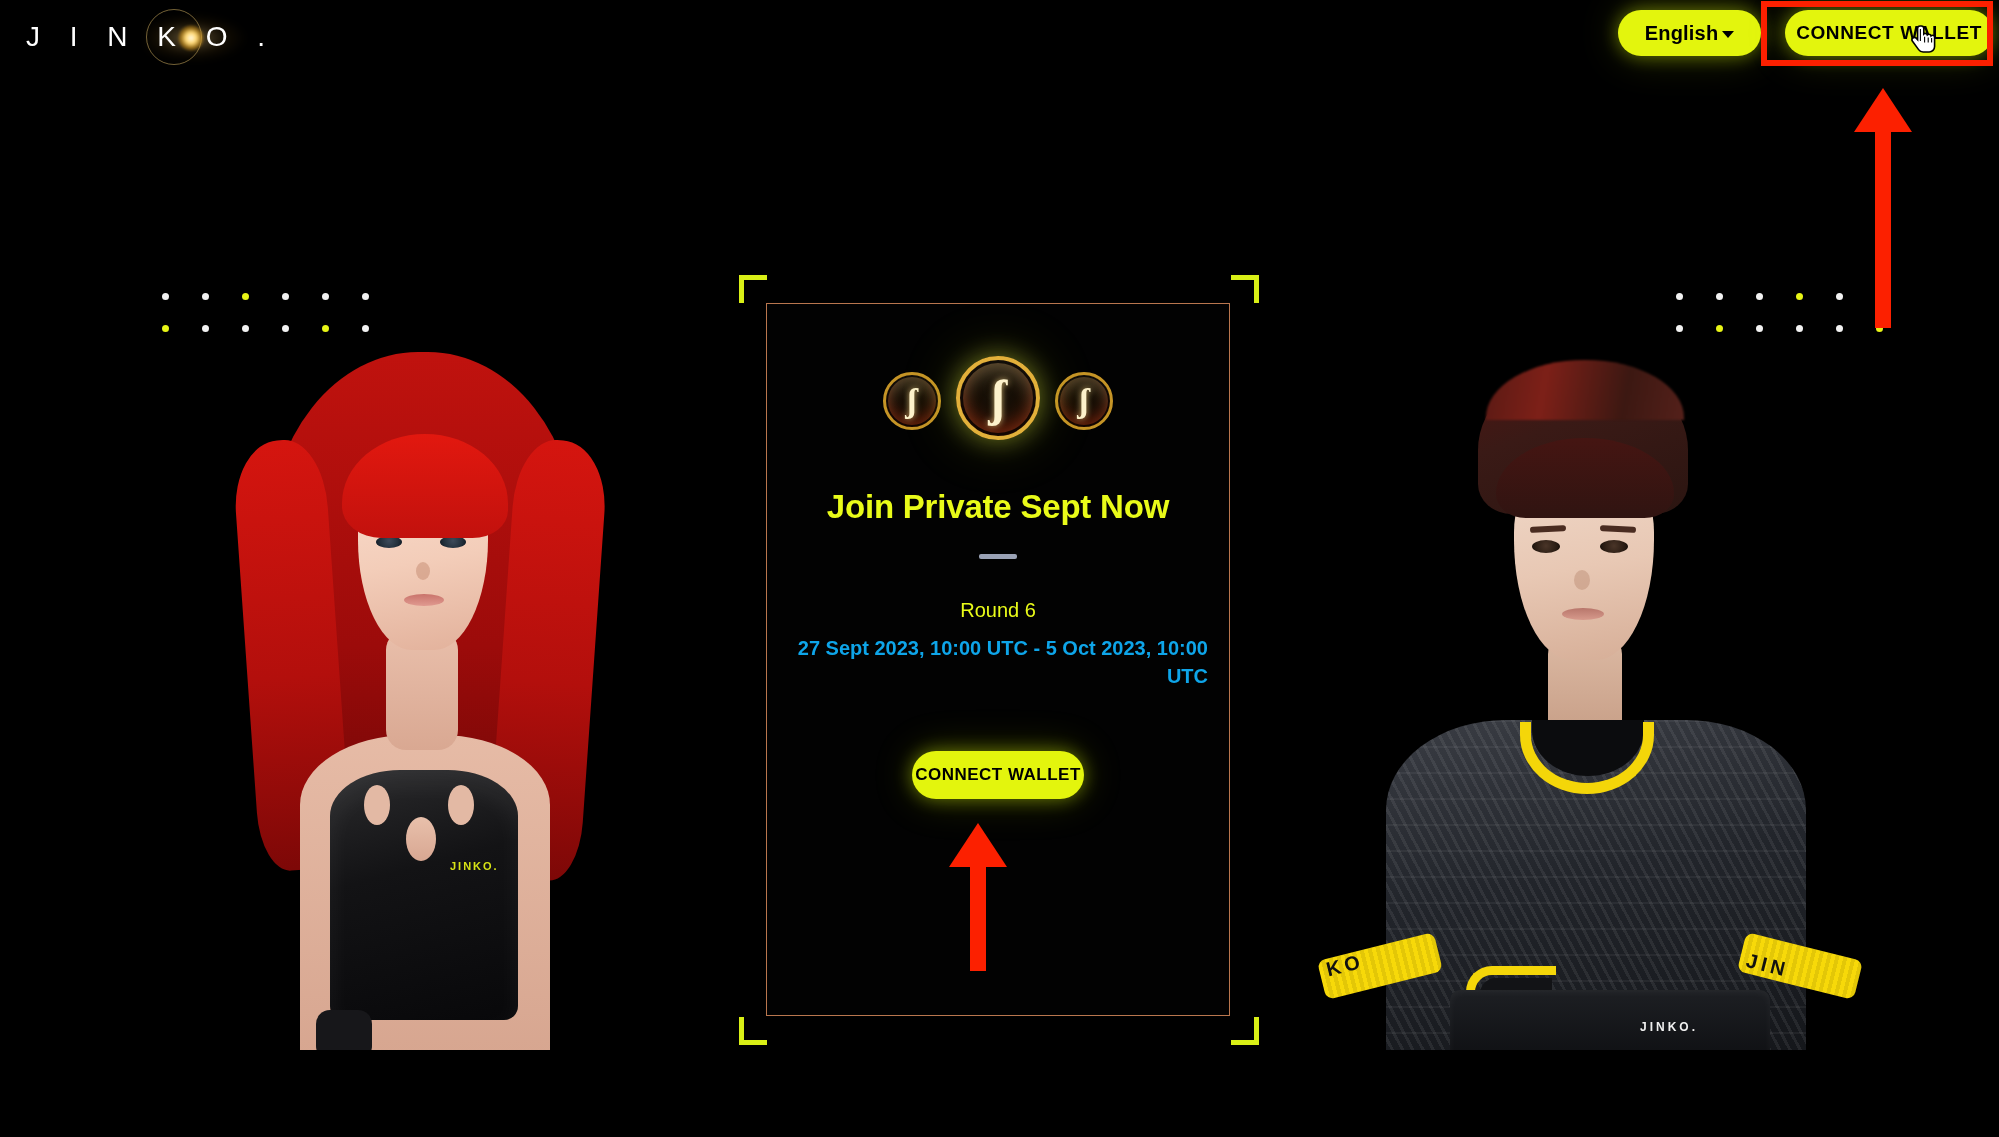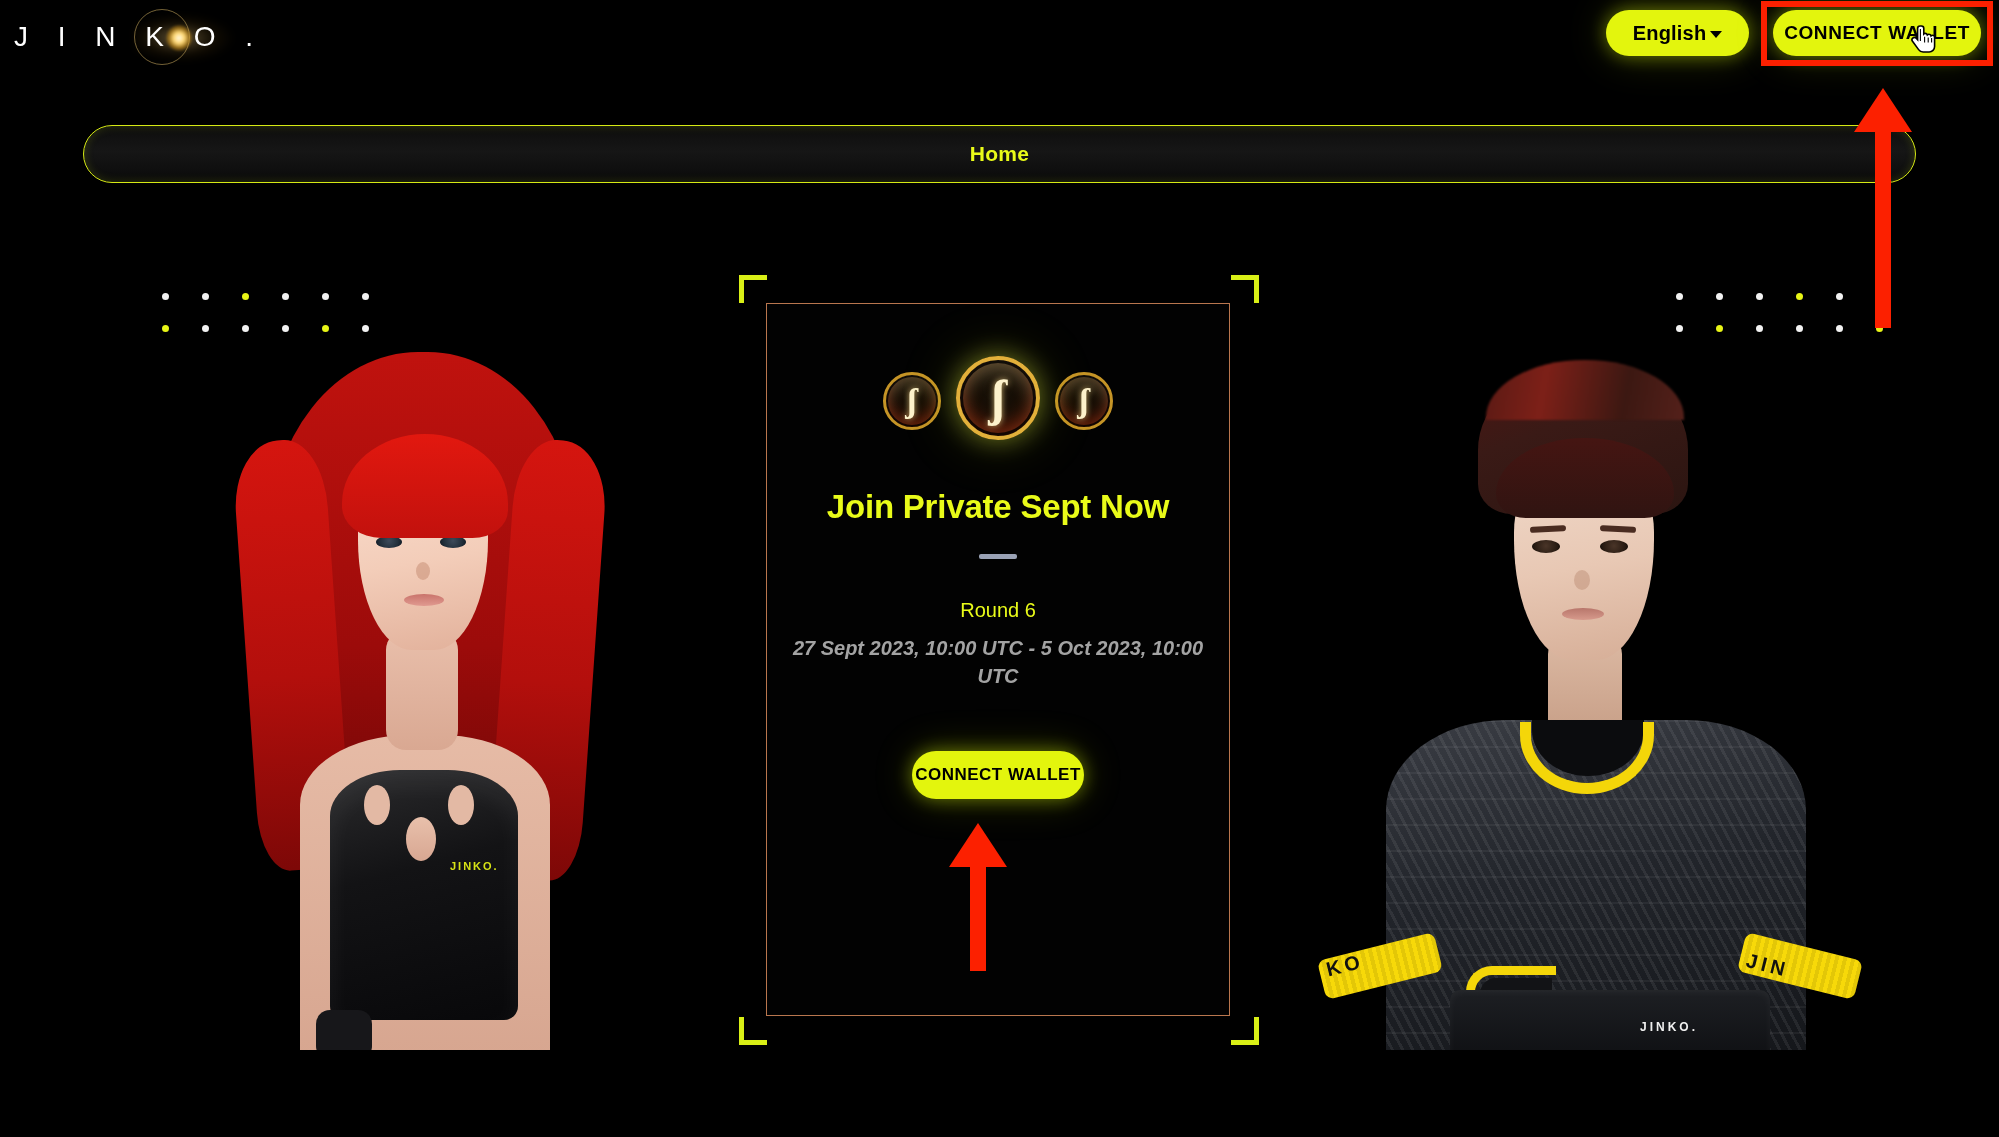--- a/index.html
+++ b/index.html
@@ -22,7 +22,7 @@
   
   #header {
     position: absolute;
-    left: 0; top: 0;
+    left: 12px; top: 0;
     width: 1787px; height: 72px;
     background: #000;
     z-index: 40;

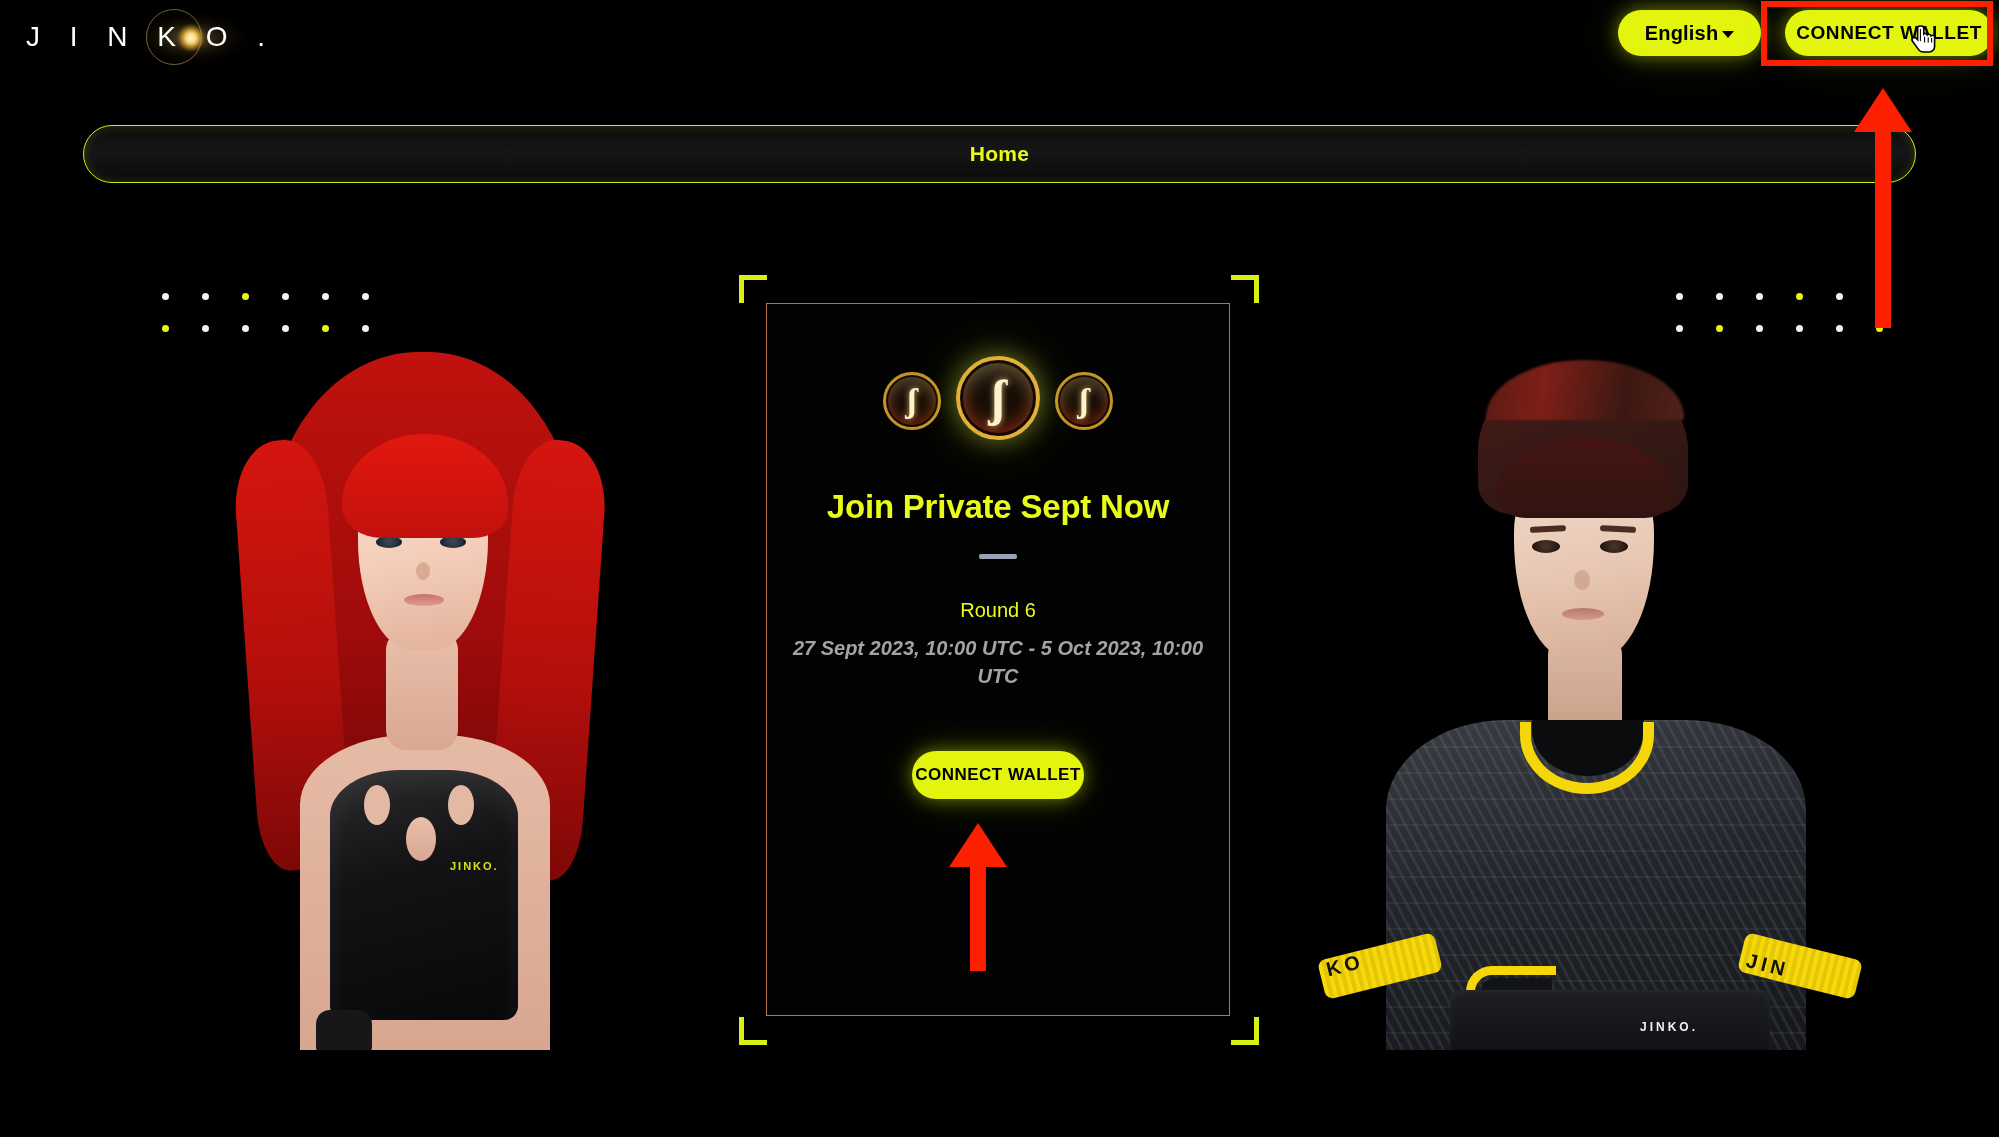--- a/index.html
+++ b/index.html
@@ -561,9 +561,6 @@
     <div class="dot y"></div>
   </div>
 
-  <div id="navbar">
-    <span id="nav-home">Home</span>
-  </div>
 
   <div id="panel-frame">
     <div class="bracket tl"></div>

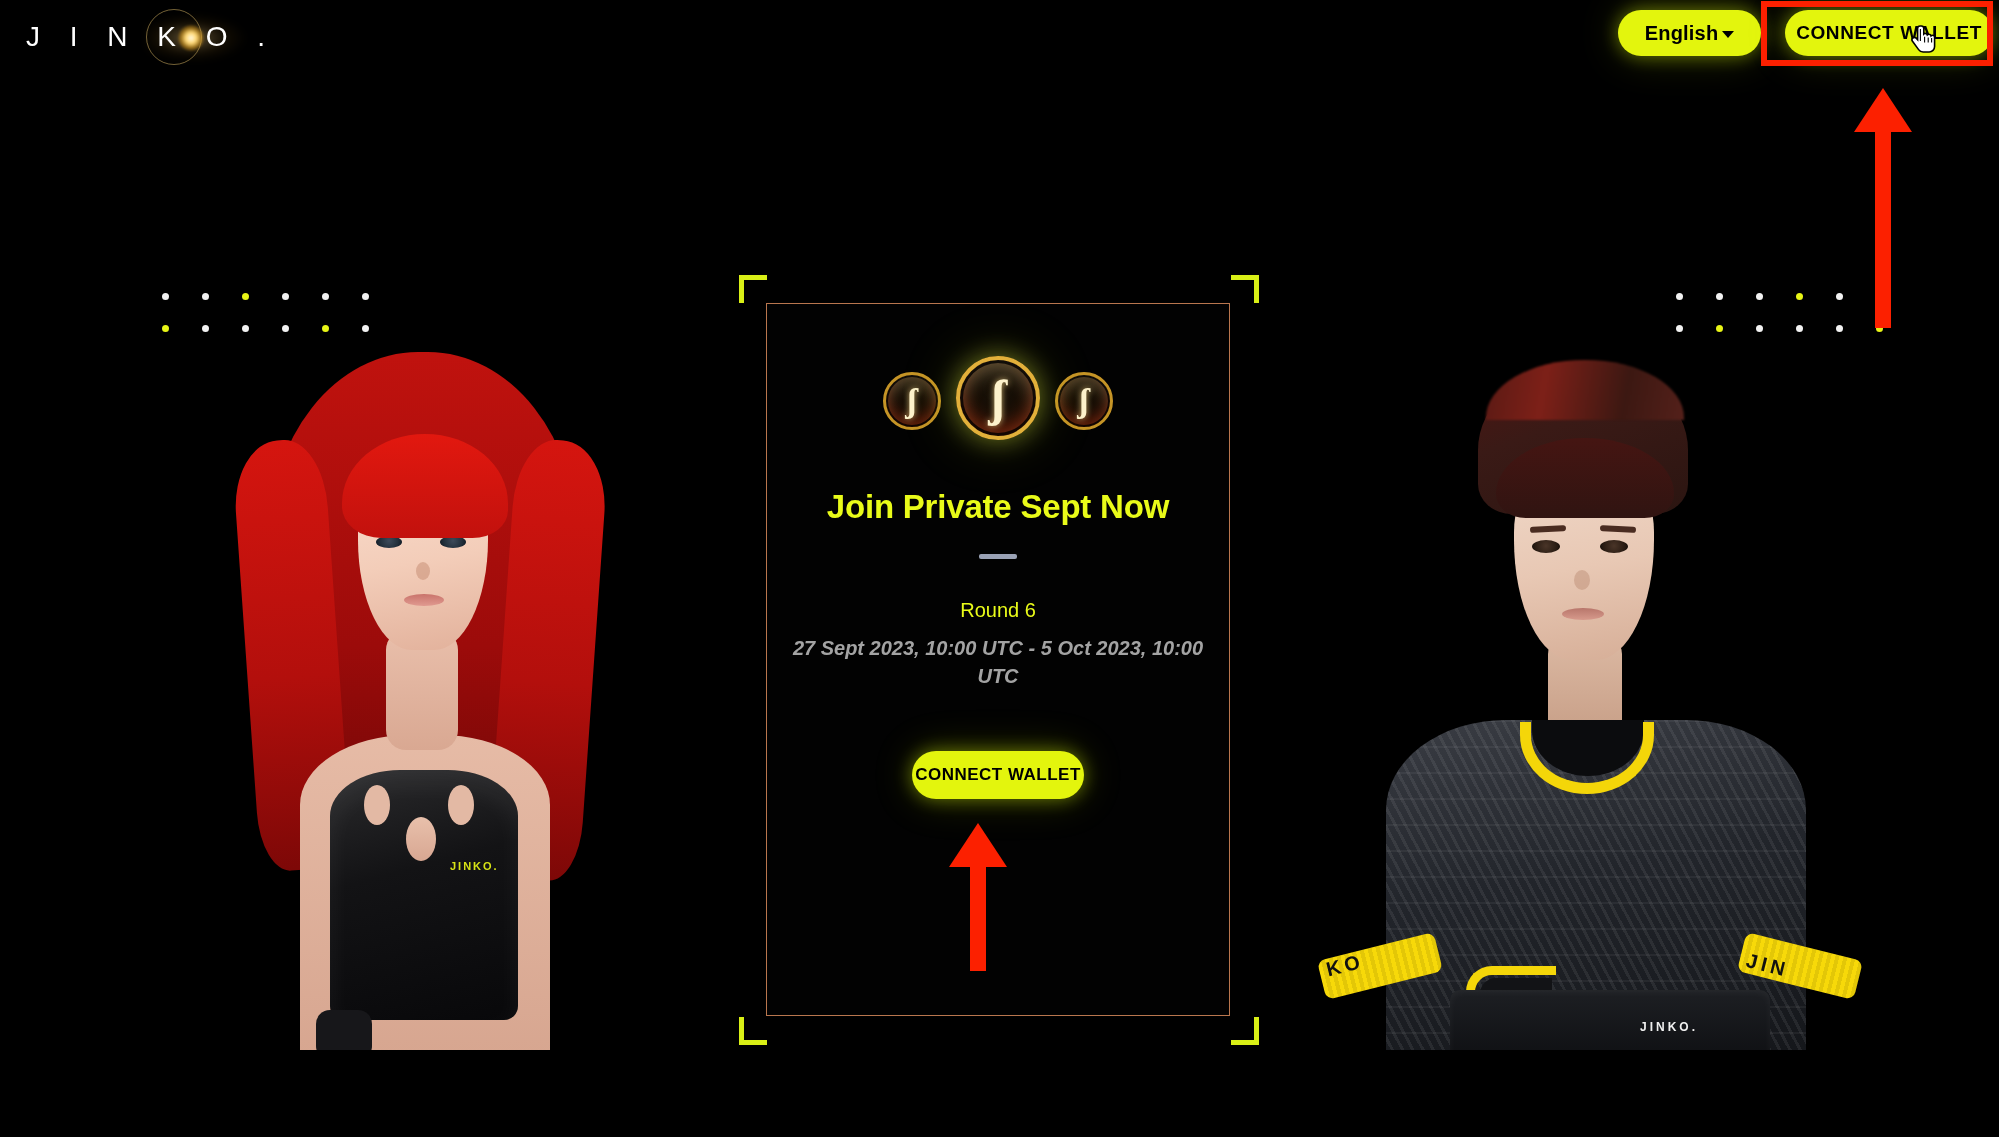--- a/index.html
+++ b/index.html
@@ -446,12 +446,11 @@
   #date-range {
     margin-top: 12px;
     width: 420px;
-    text-align: center;
+    text-align: right;
     font-size: 20px;
     font-weight: bold;
-    color: #a3a3a3;
+    color: #0ea5e9;
     line-height: 1.42;
-    font-style: italic;
   }
   #connect-pill-panel {
     position: static;

